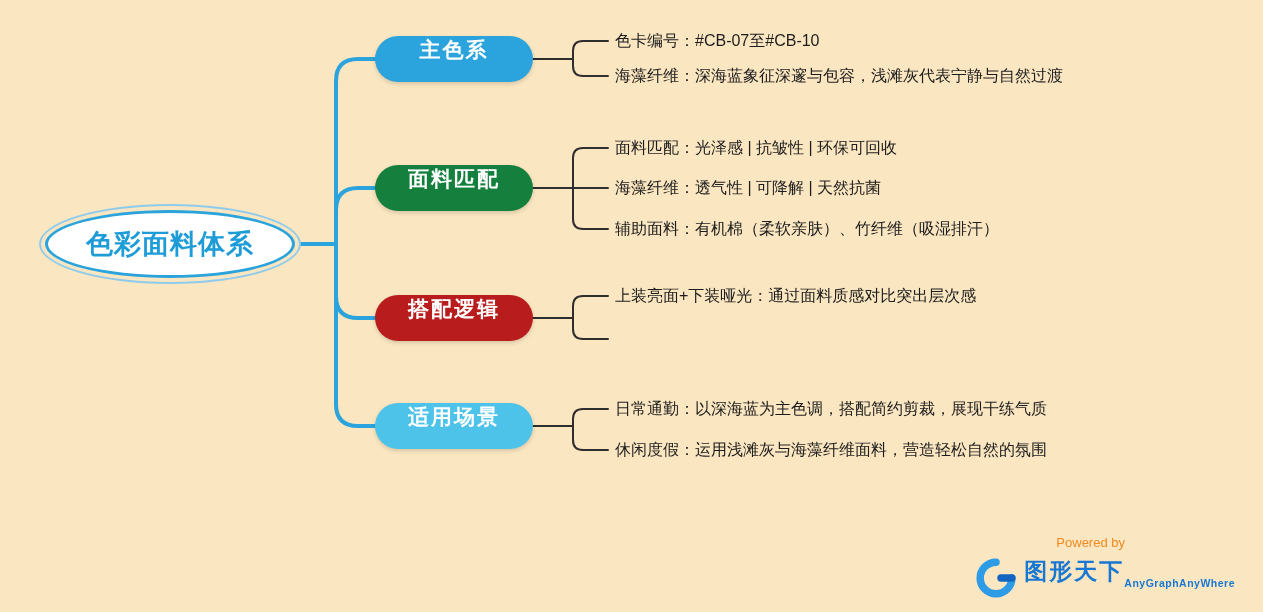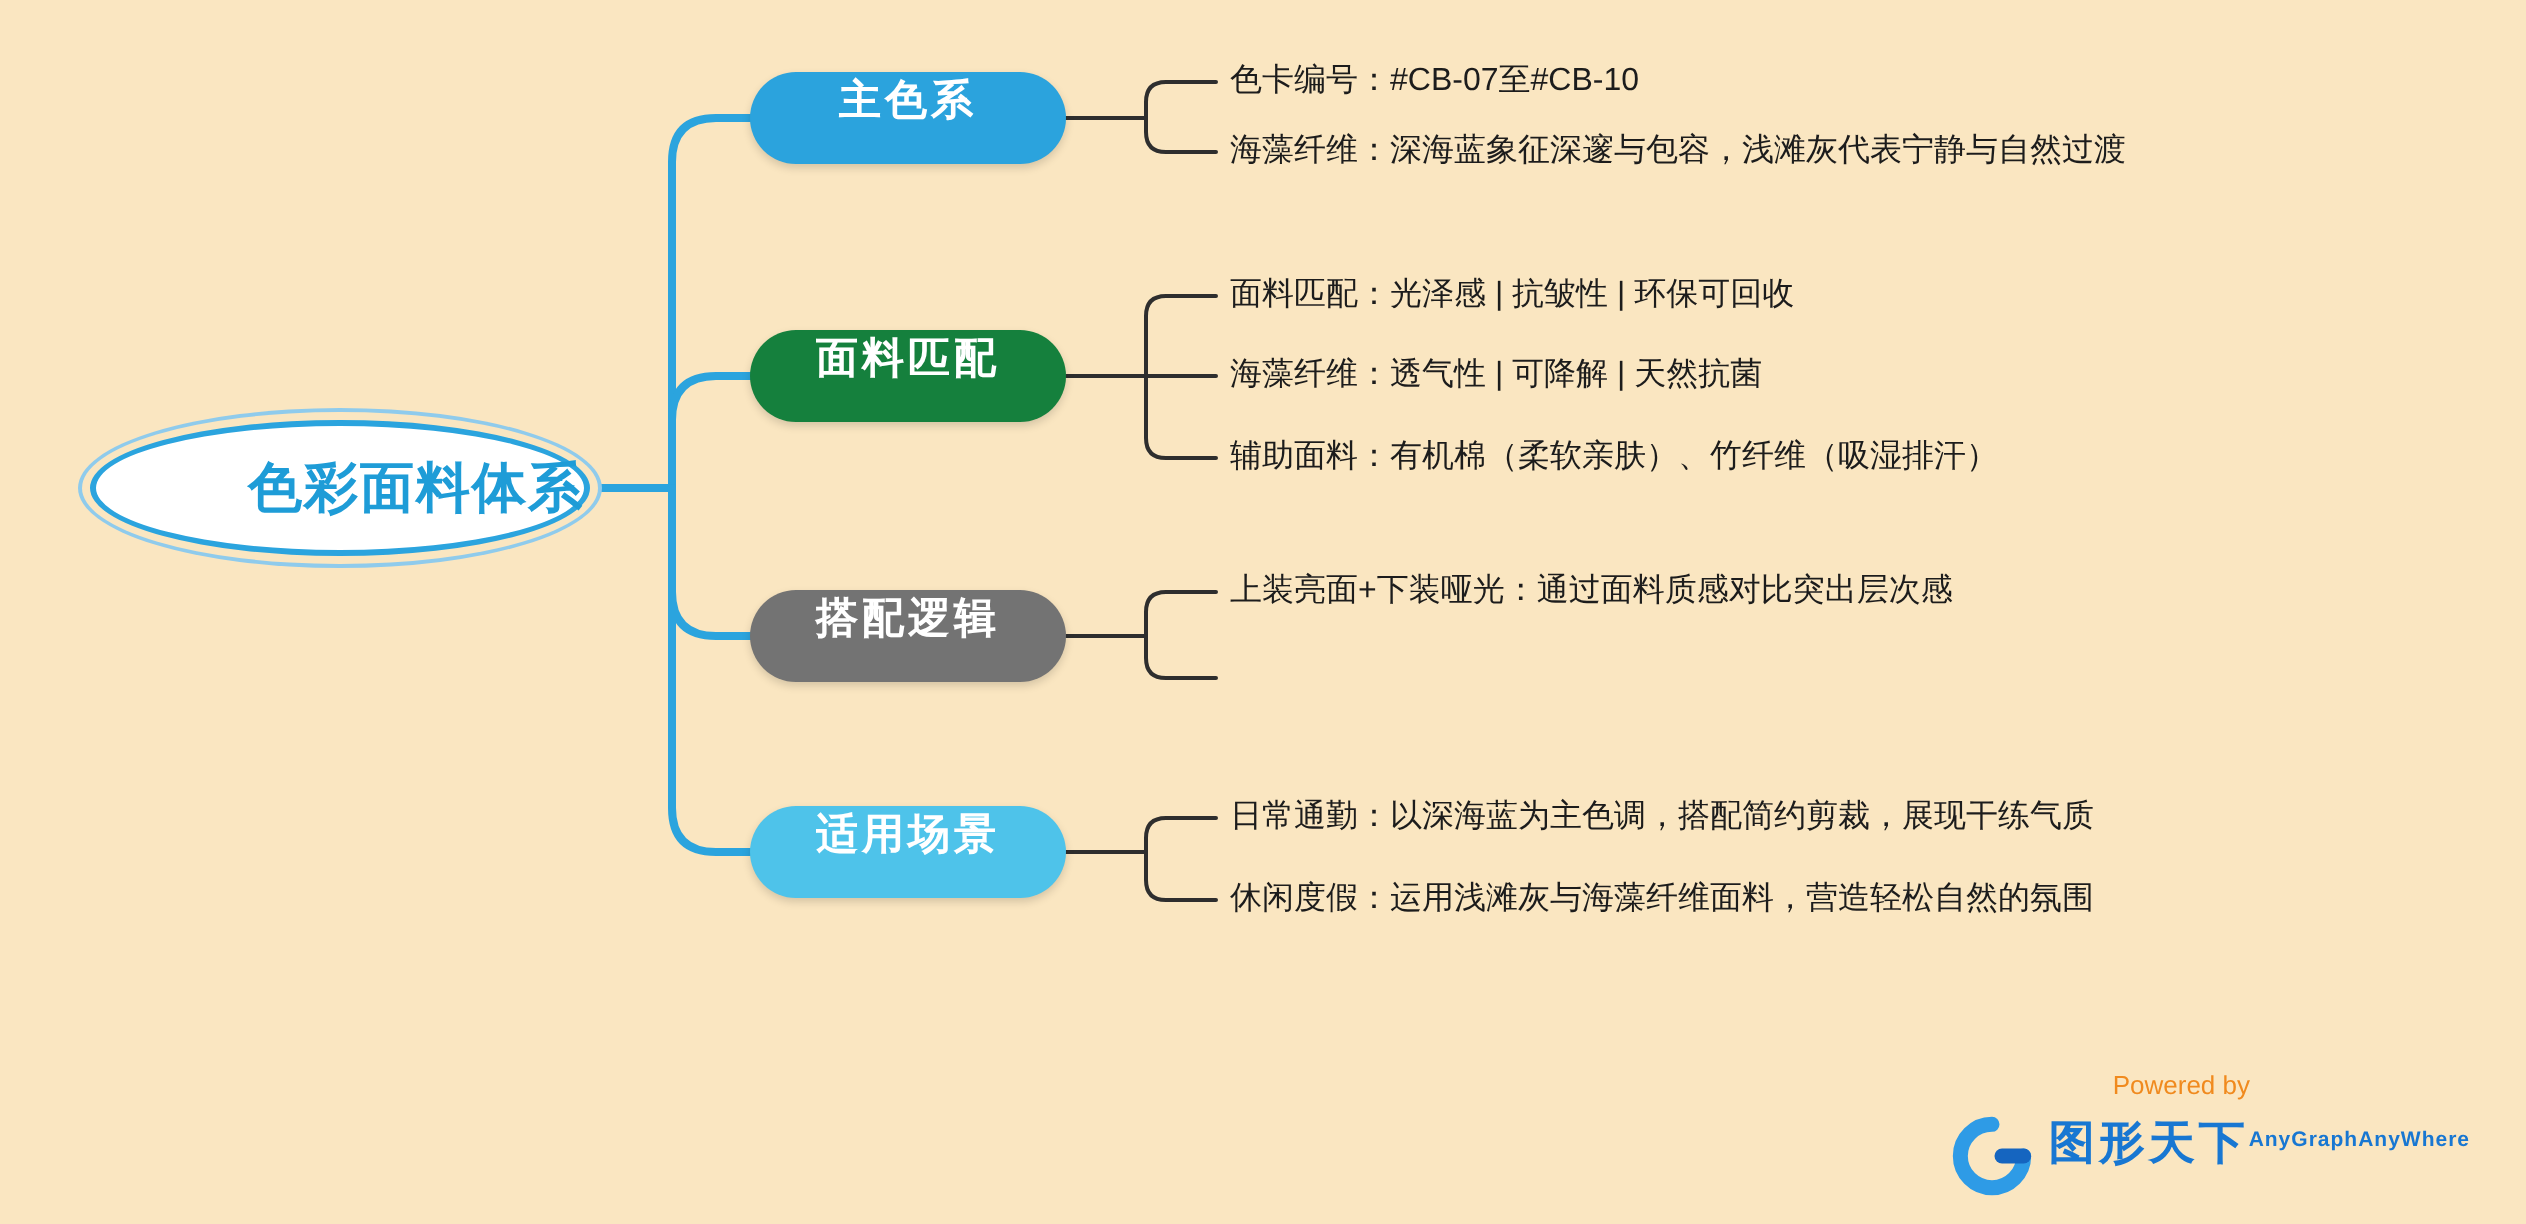--- a/index.html
+++ b/index.html
@@ -20,7 +20,7 @@
     border:3px solid var(--root-border,#2BA4DE);
     border-radius:50%;
     box-shadow:0 0 0 4px var(--background,#FAE6C1),0 0 0 6px var(--root-ring,#8FCBEC);
-    display:flex;align-items:center;justify-content:flex-end;
+    display:flex;align-items:center;justify-content:center;
     box-sizing:border-box;
     cursor:pointer;
   }

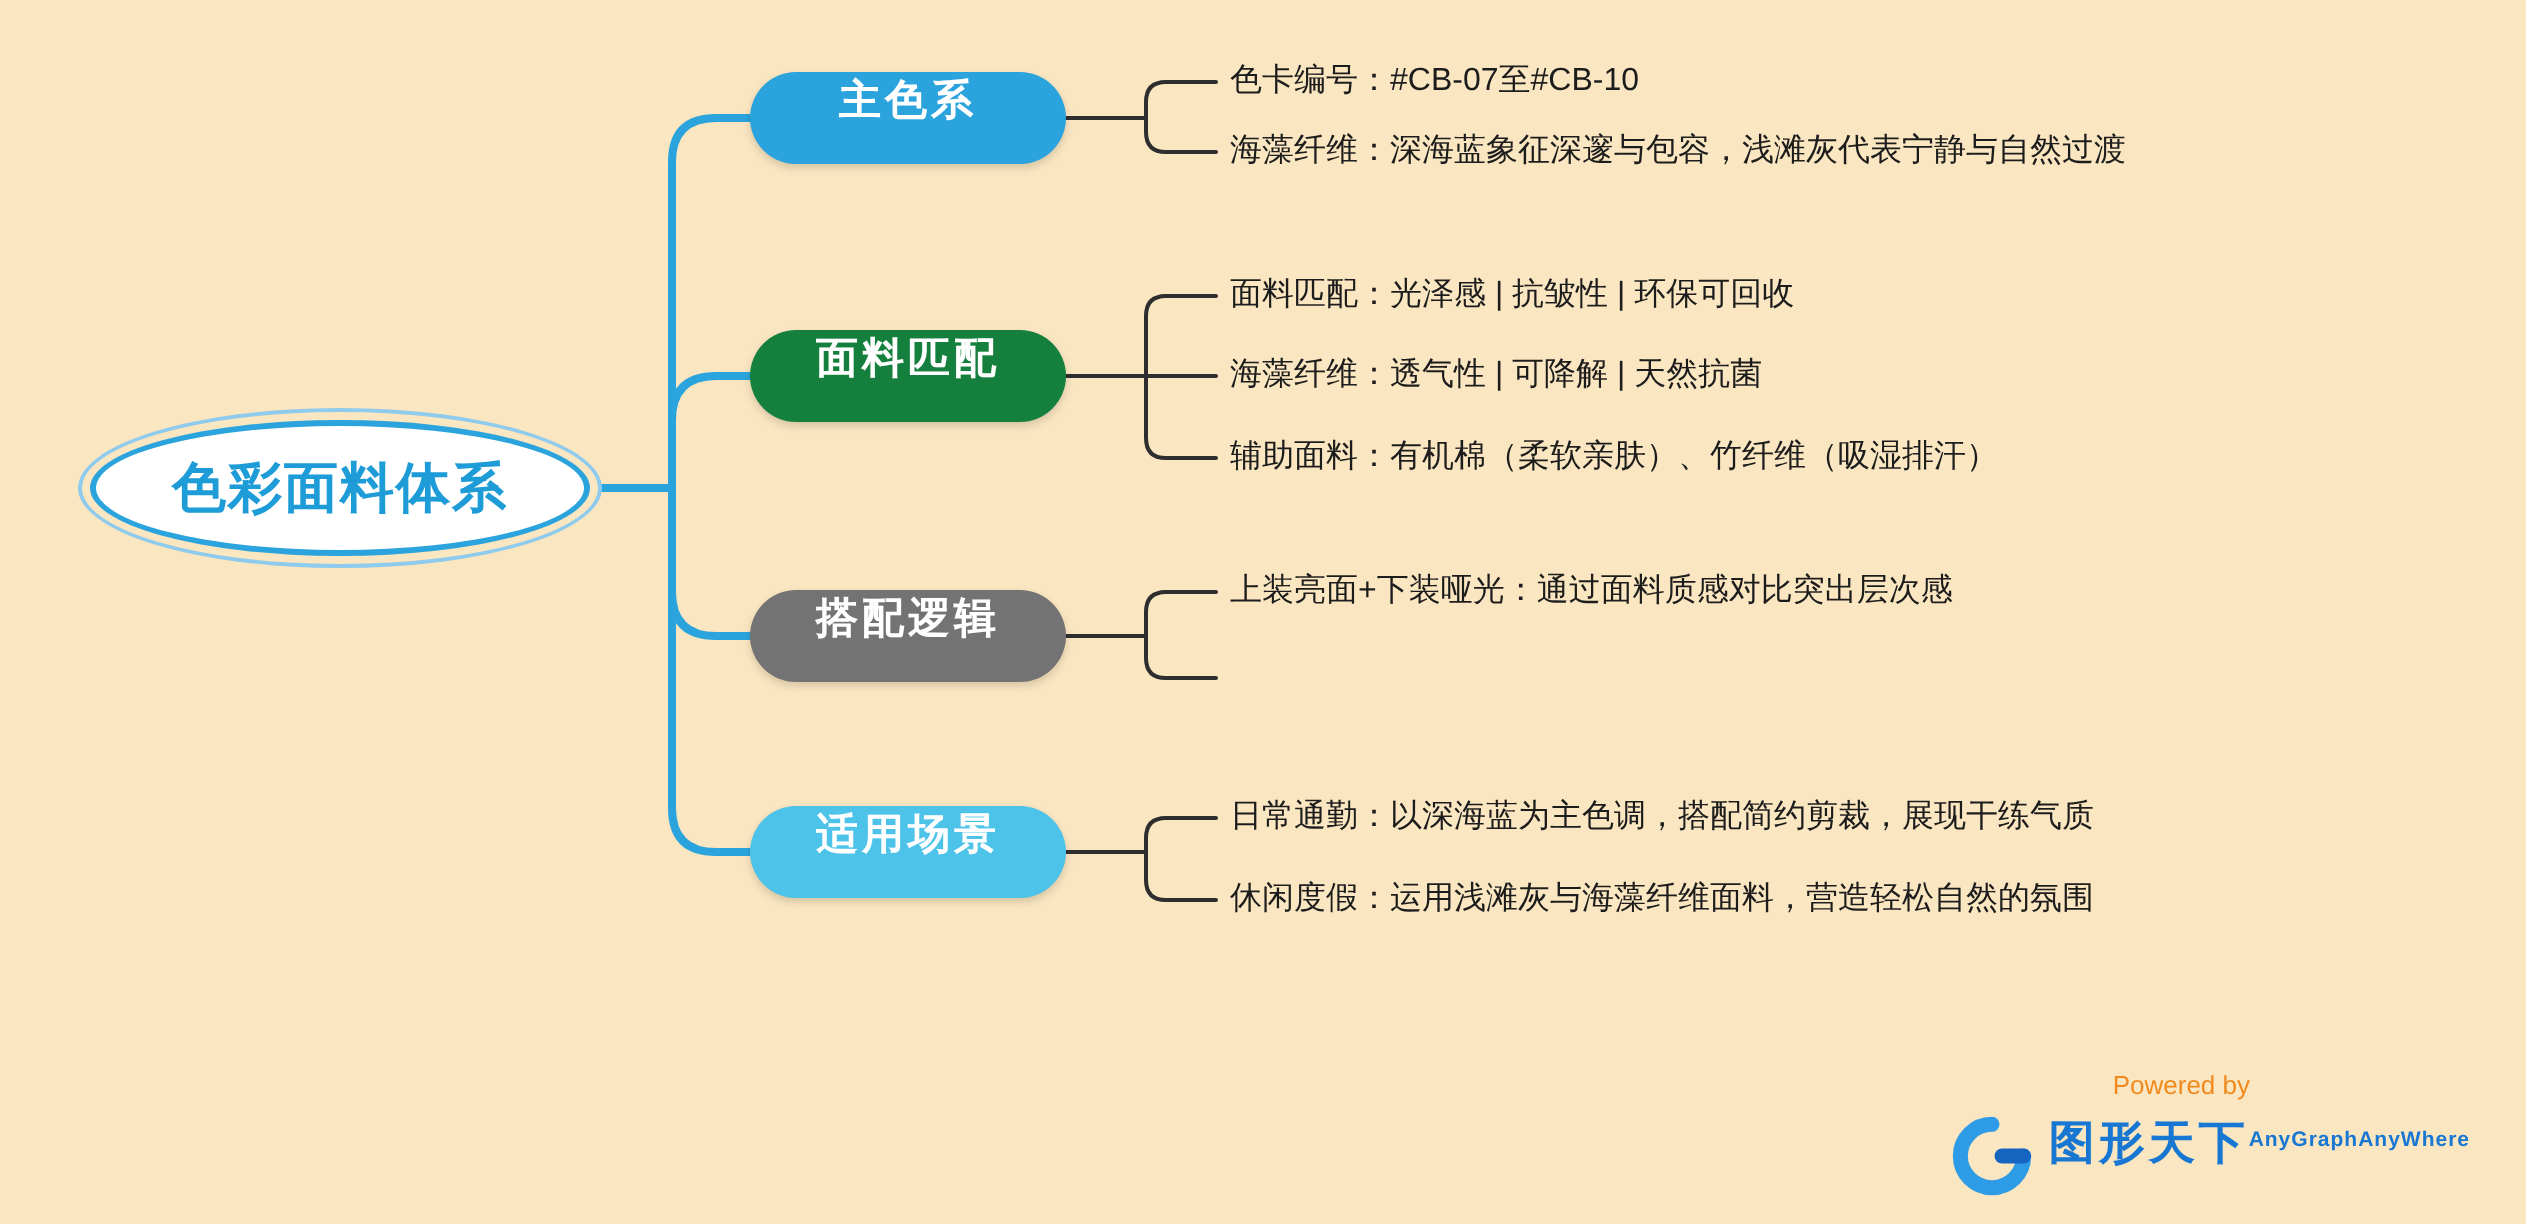--- a/index.html
+++ b/index.html
@@ -100,7 +100,7 @@
   <div class="branch" style="top: 165px; background-color: #15803d;">
     <span>面料匹配</span>
   </div>
-  <div class="branch" style="top: 295px; background-color: #737373;">
+  <div class="branch" style="top: 295px; background-color: #b91c1c;">
     <span>搭配逻辑</span>
   </div>
   <div class="branch" style="top: 403px; background-color: rgb(78, 195, 234);">

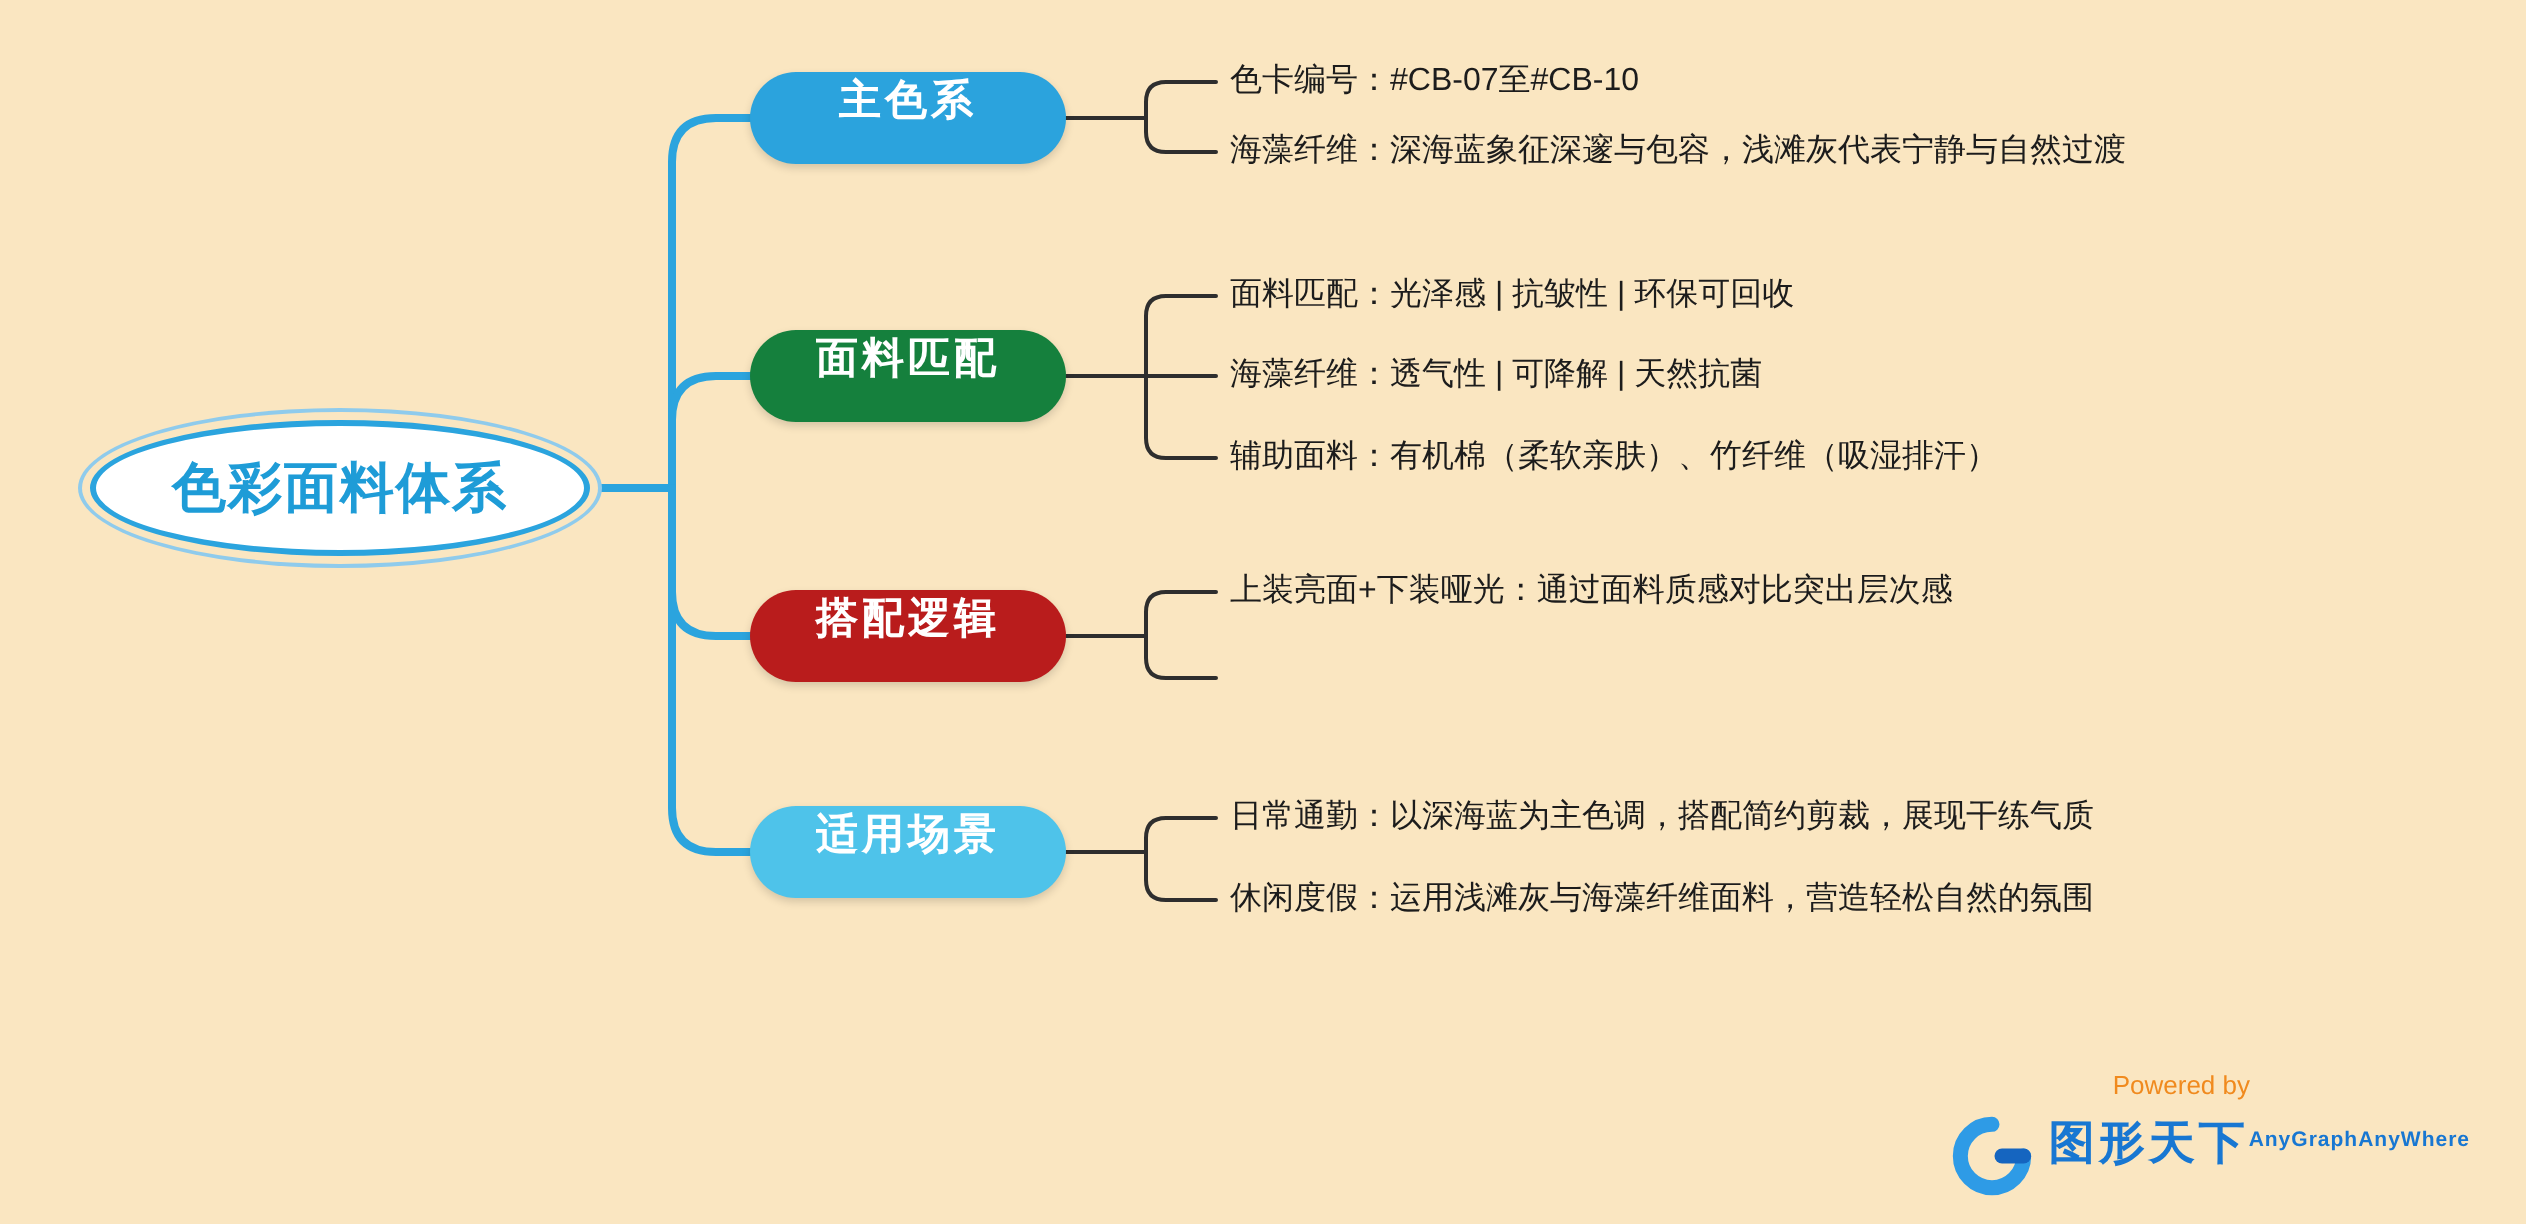--- a/index.html
+++ b/index.html
@@ -58,7 +58,7 @@
   }
   .tagline{
     color:var(--brand,#1877D2);
-    font-size:10.5px;font-weight:bold;letter-spacing:.5px;margin-top:6px;white-space:nowrap;
+    font-size:10.5px;font-weight:bold;letter-spacing:.5px;margin-top:19px;white-space:nowrap;
   }
 </style>
 </head>

